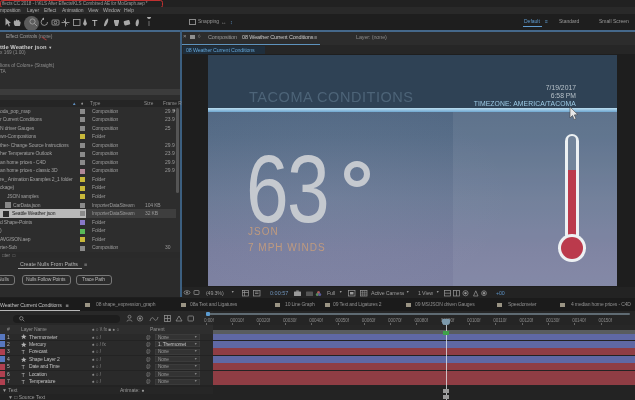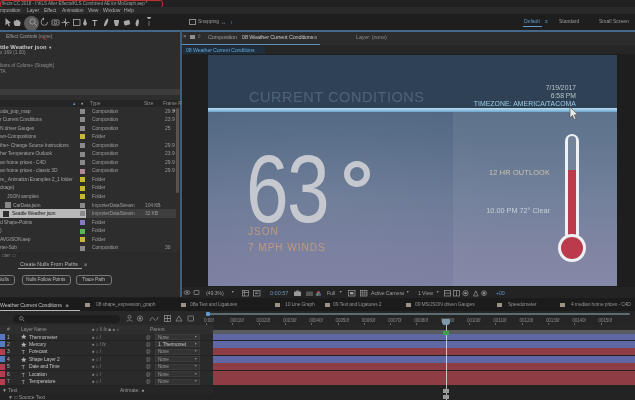--- a/index.html
+++ b/index.html
@@ -167,7 +167,7 @@
  radial-gradient(ellipse 260px 160px at 30% 62%, rgba(195,200,218,0.07), rgba(195,200,218,0) 70%),
  linear-gradient(180deg,#4a617d 0%,#566c87 35%,#6a7995 62%,#797e9e 85%,#7e82a2 100%);">
 <div class="ab" style="left:0;top:0;width:409px;height:53px;background:#2f4255;"></div>
-<div class="tx" style="left:41px;top:34.2px;font-size:14.5px;letter-spacing:0.55px;color:#4d6478;">CURRENT CONDITIONS</div>
+<div class="tx" style="left:41px;top:34.2px;font-size:14.5px;letter-spacing:0.55px;color:#4d6478;">TACOMA CONDITIONS</div>
 <div class="tx" style="right:41px;top:28.5px;font-size:6.8px;color:#b6c0c8;text-align:right;line-height:8.6px;">7/19/2017<br>6:58 PM</div>
 <div class="tx" style="right:41px;top:45.3px;font-size:6.8px;letter-spacing:0.1px;color:#9dcbe6;">TIMEZONE: AMERICA/TACOMA</div>
 <div class="ab" style="left:0;top:53px;width:409px;height:3.5px;background:linear-gradient(180deg,#bcdef0,#6ea6cf);"></div>

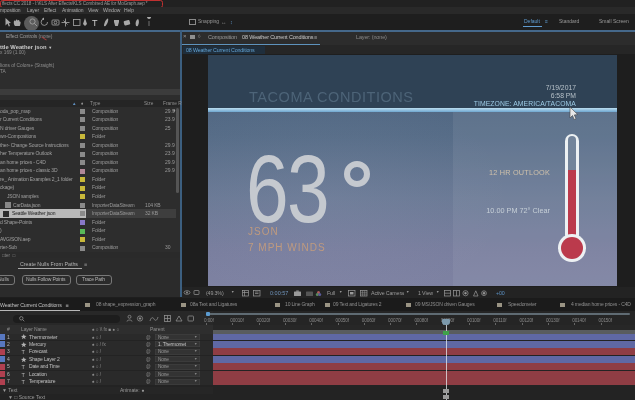--- a/index.html
+++ b/index.html
@@ -176,7 +176,6 @@
 <div class="ab" style="left:136px;top:106px;width:14px;height:14px;border:6.5px solid #c5c9cf;border-radius:50%;"></div>
 <div class="tx" style="left:40px;top:170.5px;font-size:10px;letter-spacing:1px;color:#bf9a7f;">JSON</div>
 <div class="tx" style="left:40px;top:186.5px;font-size:10px;letter-spacing:1px;color:#bf9a7f;">7 MPH WINDS</div>
-<div class="tx" style="left:202px;top:114px;width:140px;text-align:right;font-size:7.3px;letter-spacing:0.2px;color:#cfc0ab;">12 HR OUTLOOK</div>
 <div class="tx" style="left:202px;top:152px;width:140px;text-align:right;font-size:7.3px;color:#c6cfd7;">10.00 PM 72° Clear</div>
 <div class="ab" style="left:357px;top:78.5px;width:14px;height:108.5px;border-radius:7px;background:#edf1f3;"></div>
 <div class="ab" style="left:359.6px;top:81px;width:8.8px;height:34px;border-radius:4.4px 4.4px 0 0;background:#73849a;"></div>

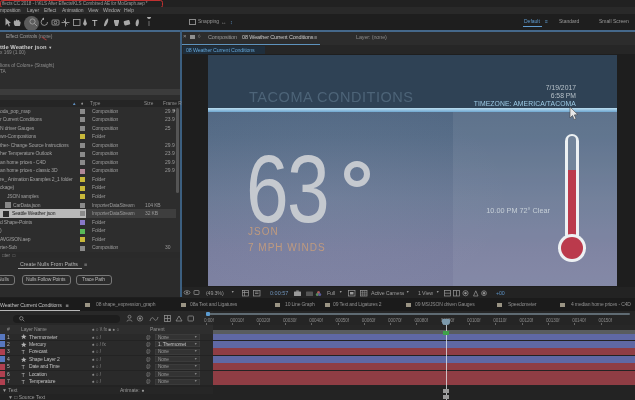--- a/index.html
+++ b/index.html
@@ -176,7 +176,6 @@
 <div class="ab" style="left:136px;top:106px;width:14px;height:14px;border:6.5px solid #c5c9cf;border-radius:50%;"></div>
 <div class="tx" style="left:40px;top:170.5px;font-size:10px;letter-spacing:1px;color:#bf9a7f;">JSON</div>
 <div class="tx" style="left:40px;top:186.5px;font-size:10px;letter-spacing:1px;color:#bf9a7f;">7 MPH WINDS</div>
-<div class="tx" style="left:202px;top:152px;width:140px;text-align:right;font-size:7.3px;color:#c6cfd7;">10.00 PM 72° Clear</div>
 <div class="ab" style="left:357px;top:78.5px;width:14px;height:108.5px;border-radius:7px;background:#edf1f3;"></div>
 <div class="ab" style="left:359.6px;top:81px;width:8.8px;height:34px;border-radius:4.4px 4.4px 0 0;background:#73849a;"></div>
 <div class="ab" style="left:359.6px;top:115px;width:8.8px;height:70px;border-radius:0 0 3px 3px;background:#bb3a4c;"></div>

